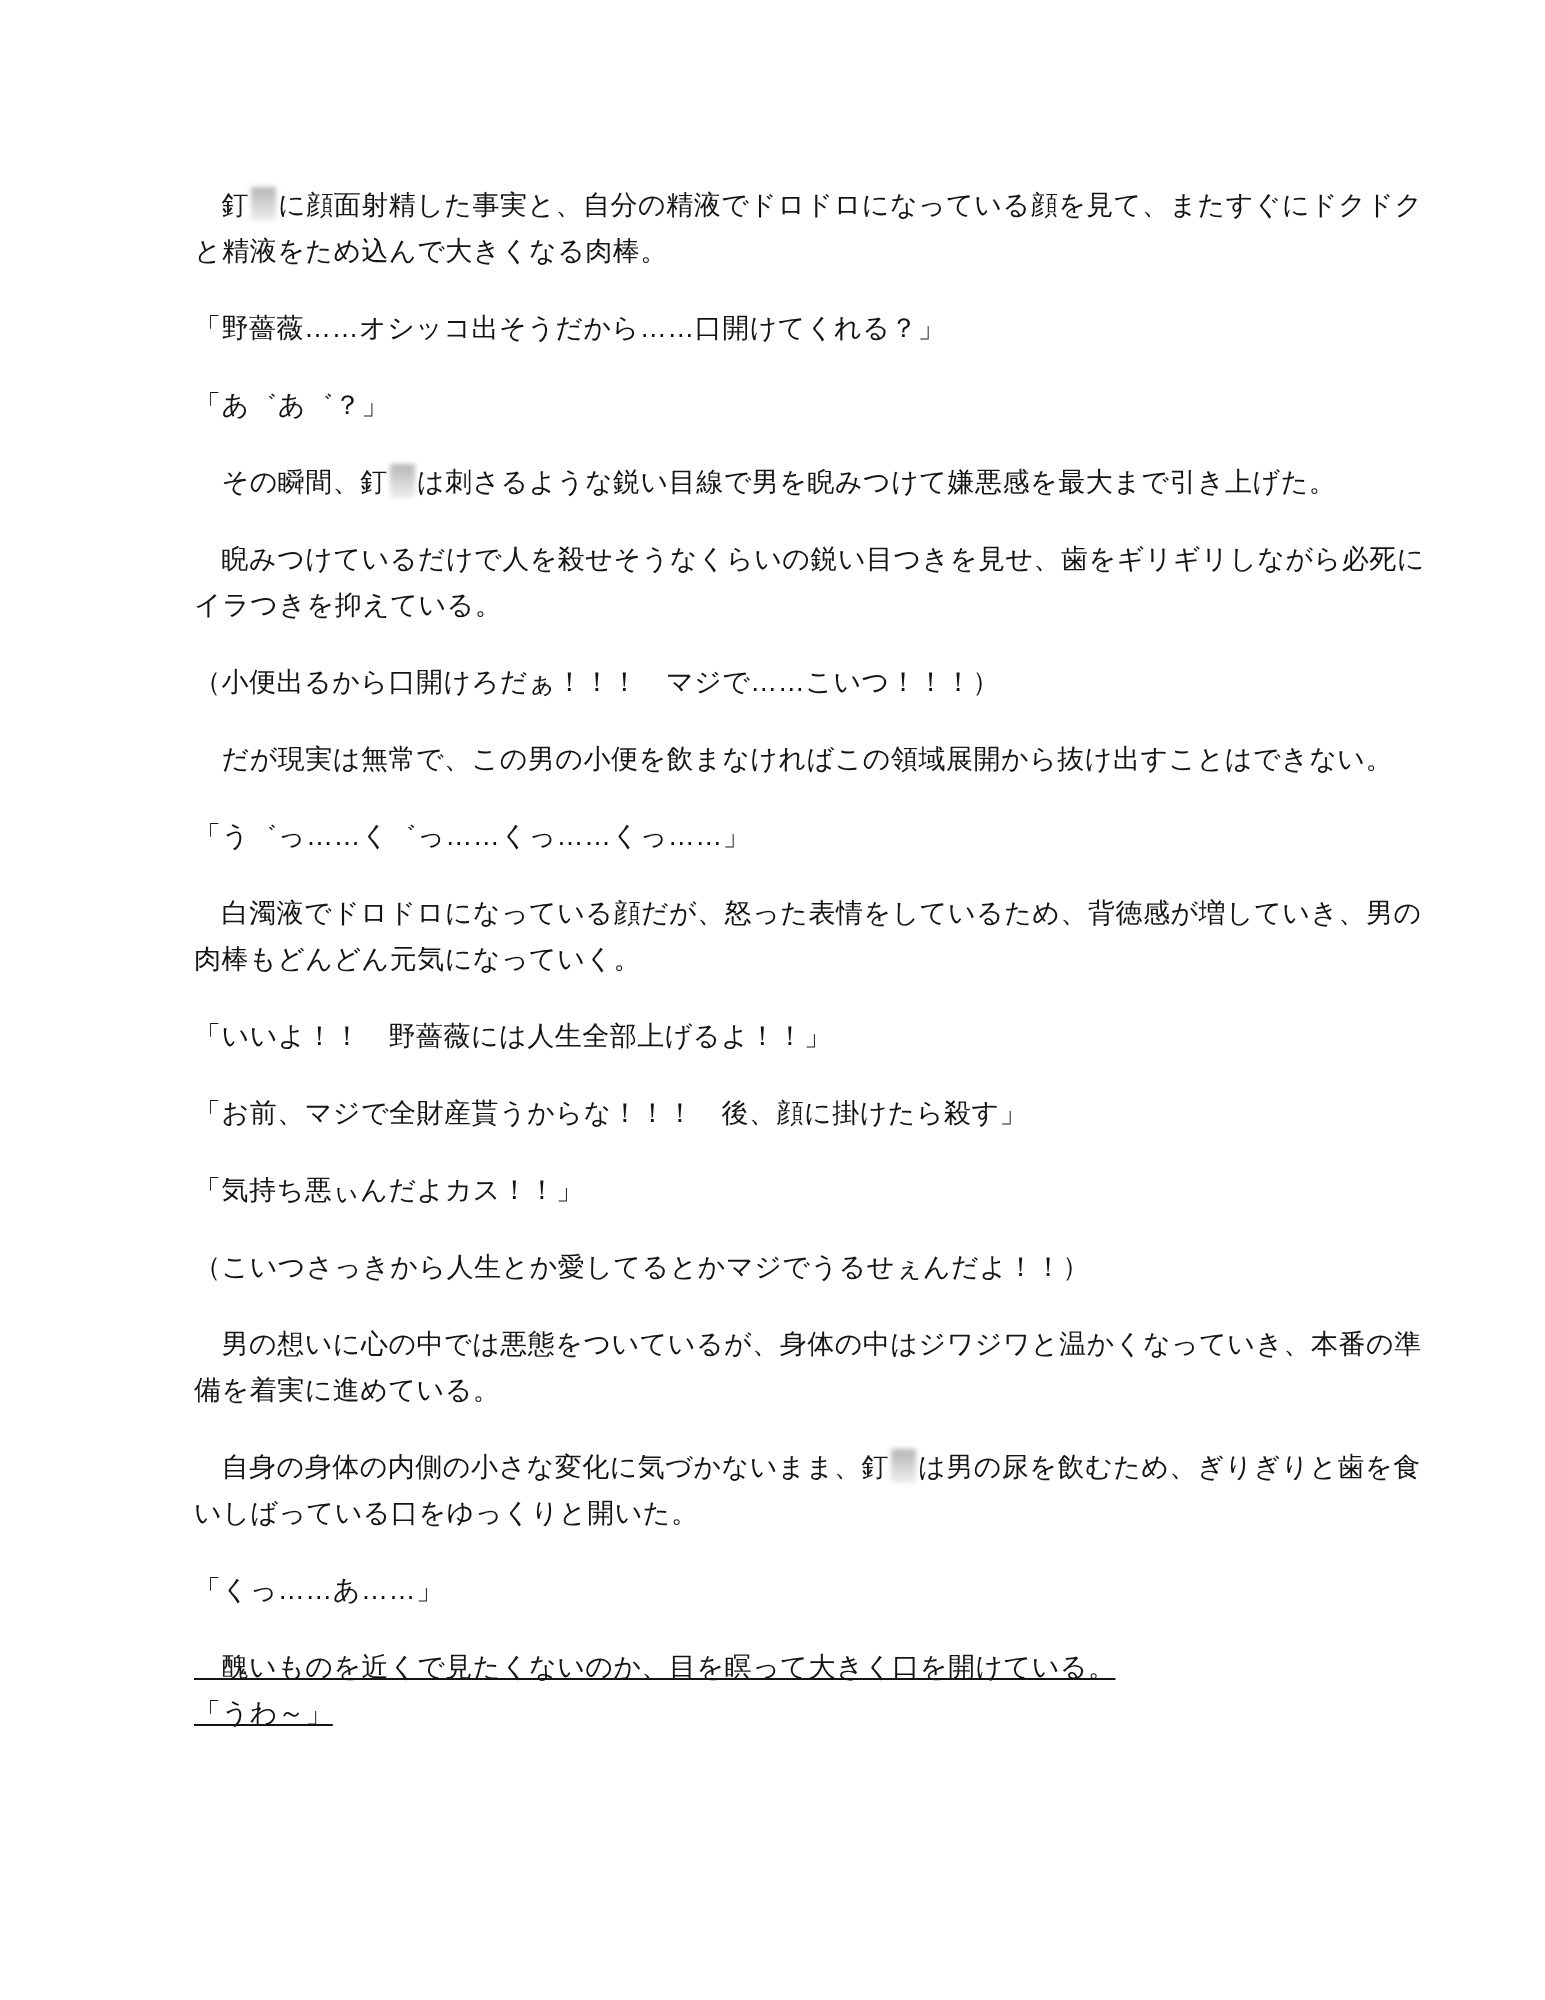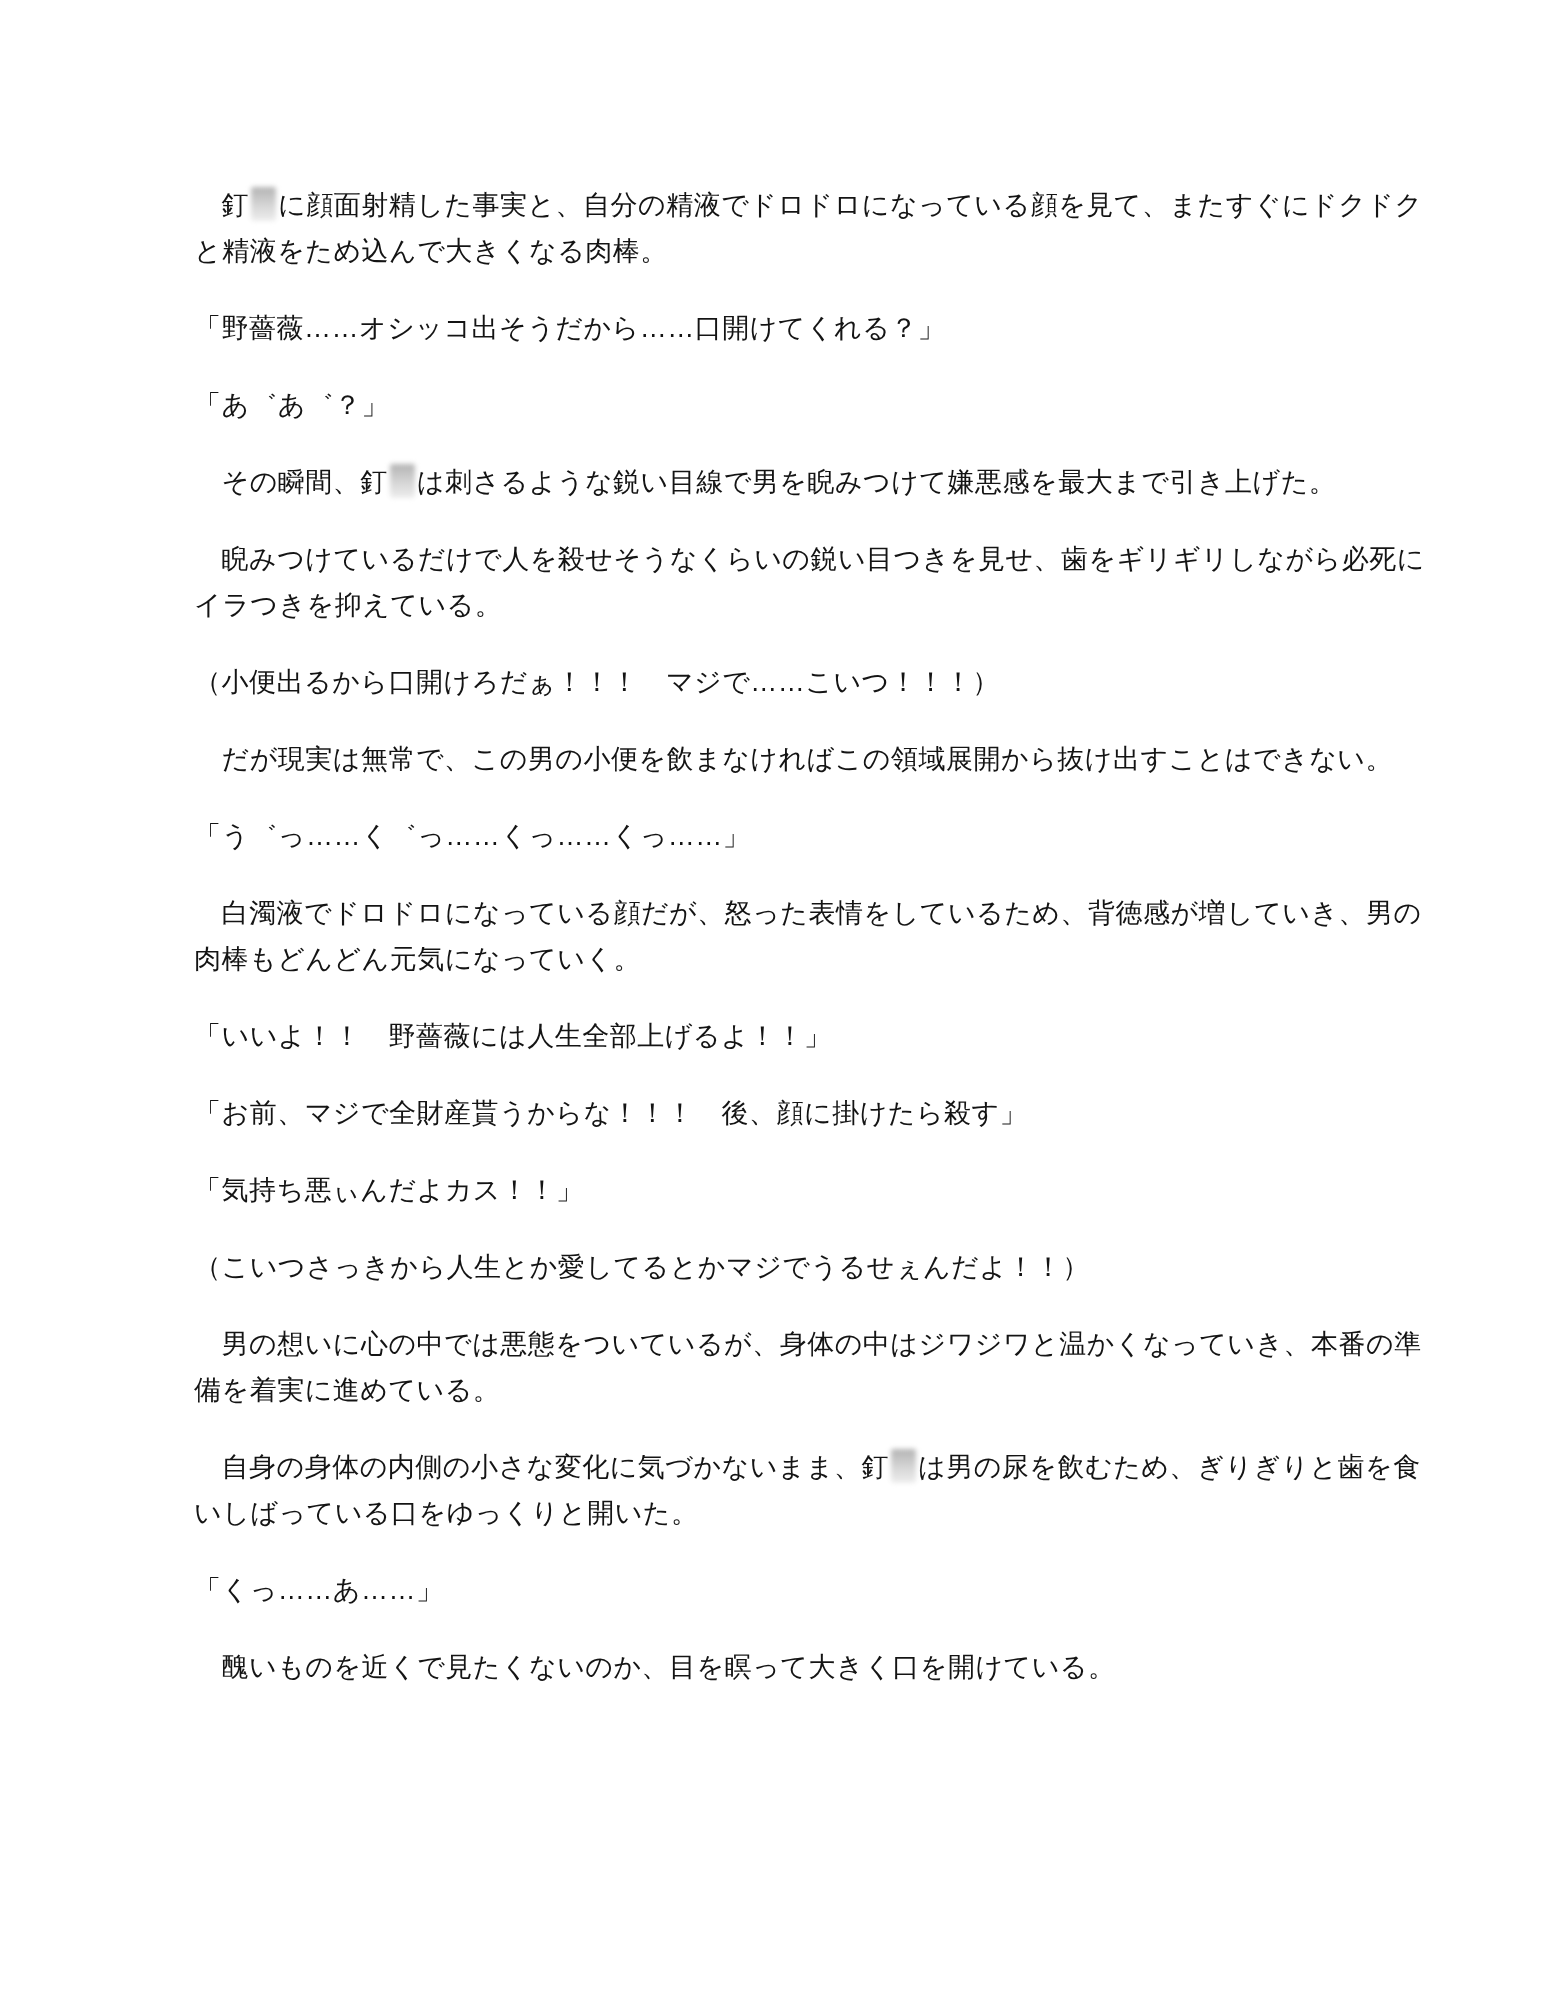--- a/index.html
+++ b/index.html
@@ -23,7 +23,7 @@
     letter-spacing: 0.5px;
   }
   .para { margin: 0 0 31px 0; }
-  .para:last-child { margin-bottom: 0; }
+  .para:last-child { margin-bottom: 0; text-decoration: underline; }
   .line { white-space: pre; }
   .censor-blur {
     display: inline-block;

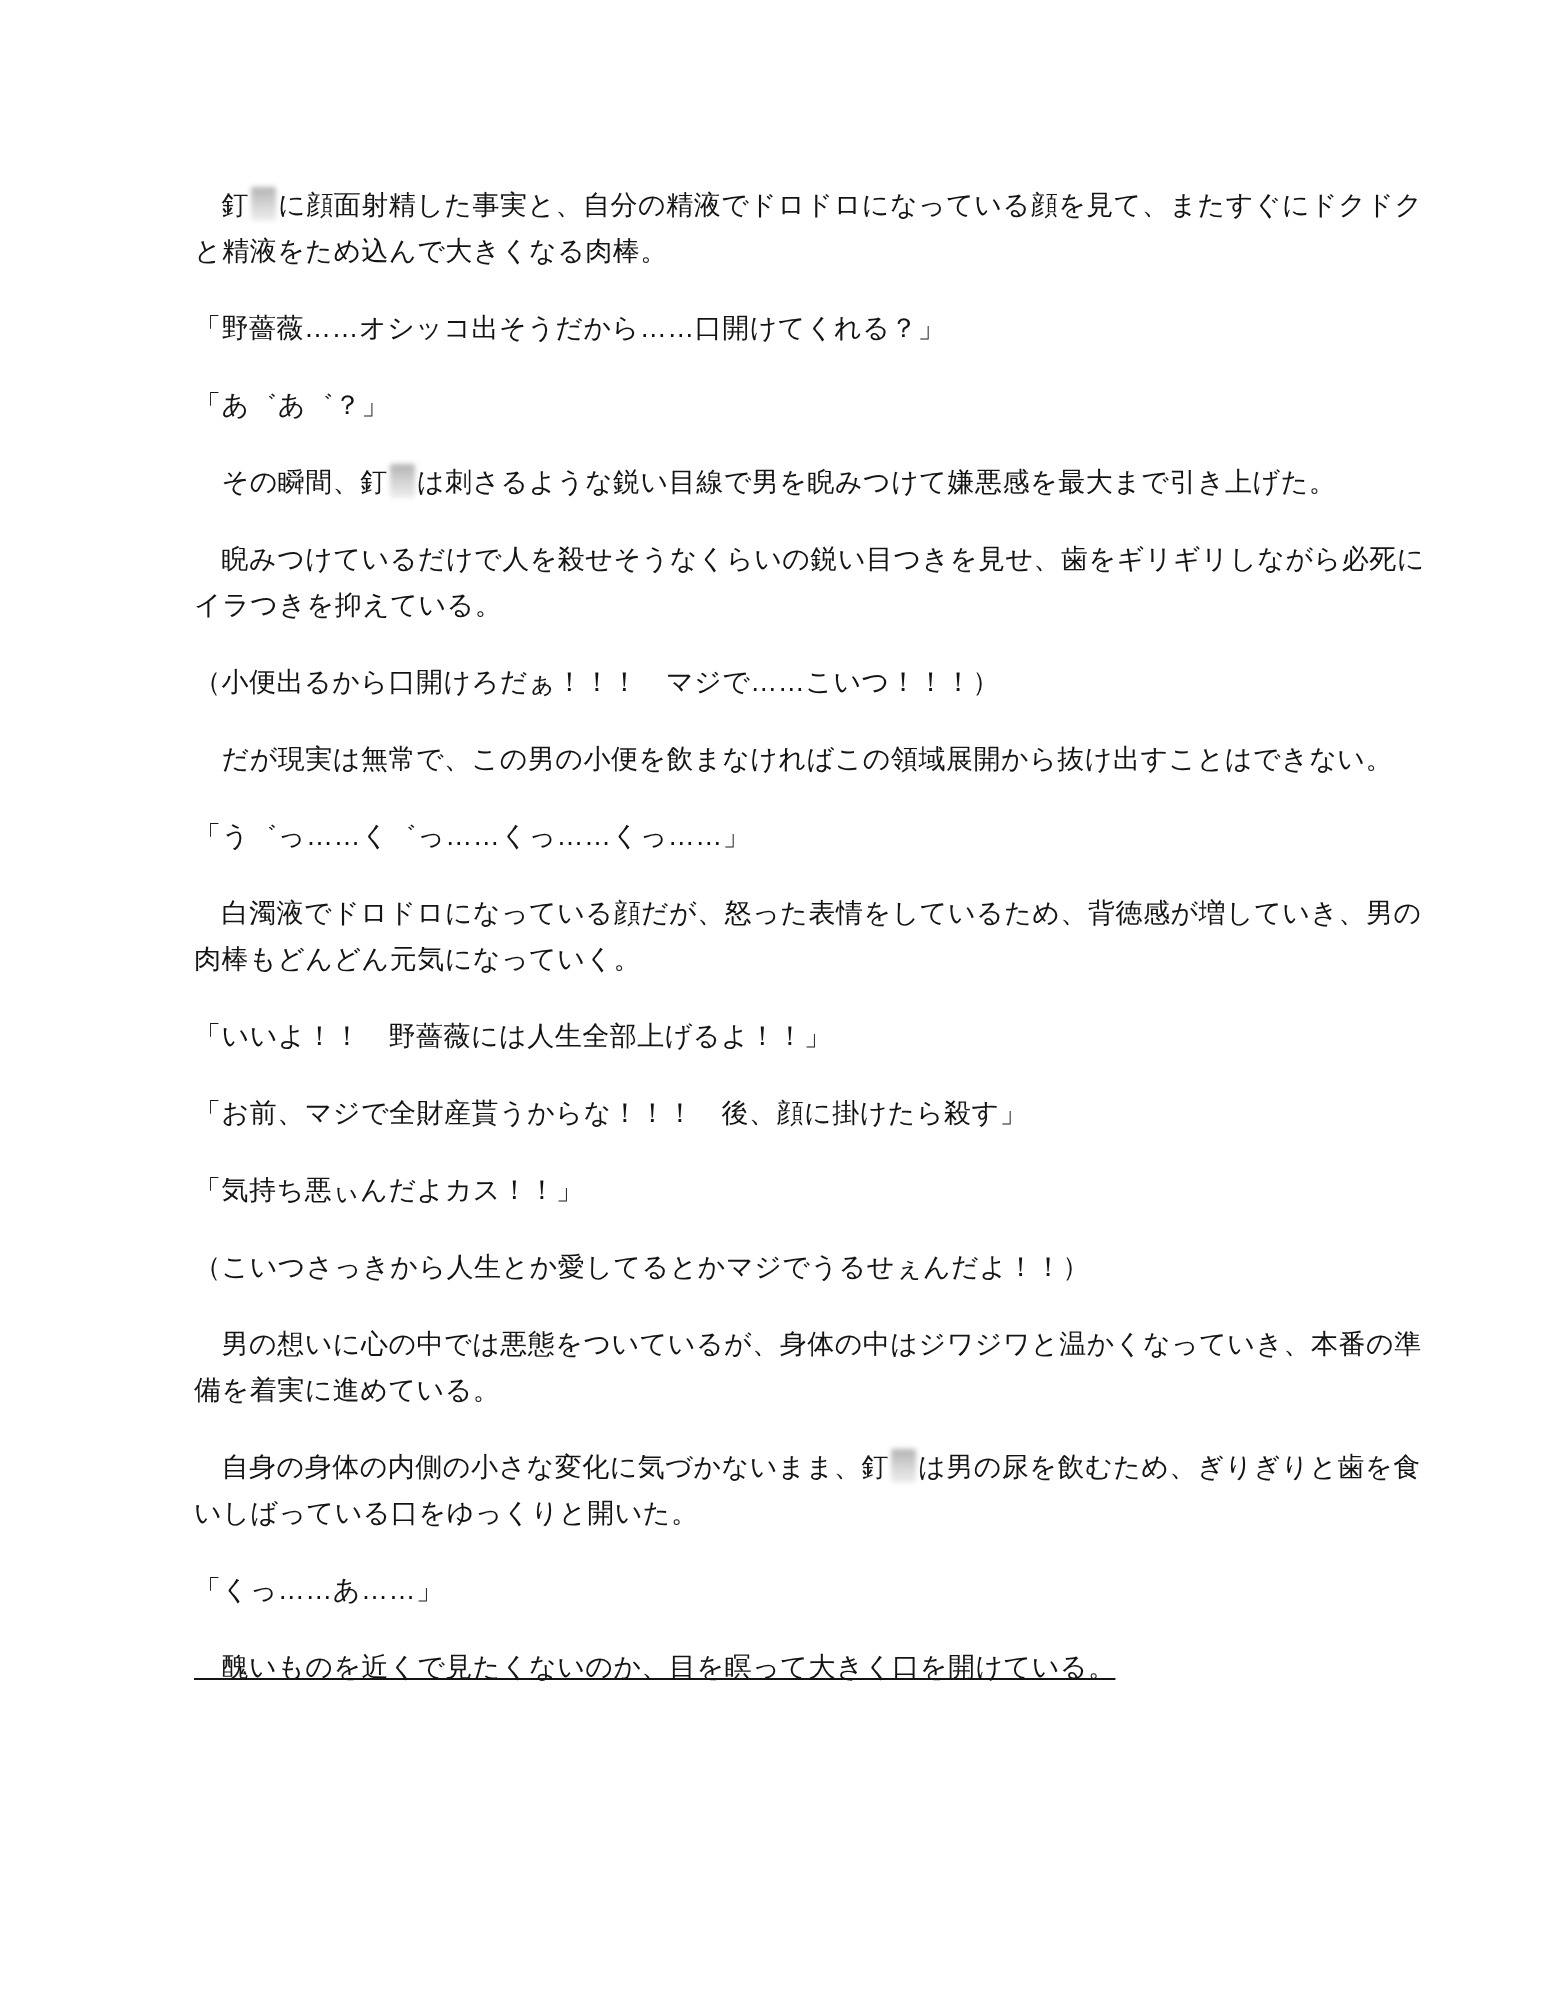--- a/index.html
+++ b/index.html
@@ -114,6 +114,7 @@
 
     <div class="para">
       <div class="line">　醜いものを近くで見たくないのか、目を瞑って大きく口を開けている。</div>
+      <div class="line">「うわ～」</div>
     </div>
 
   </div>

